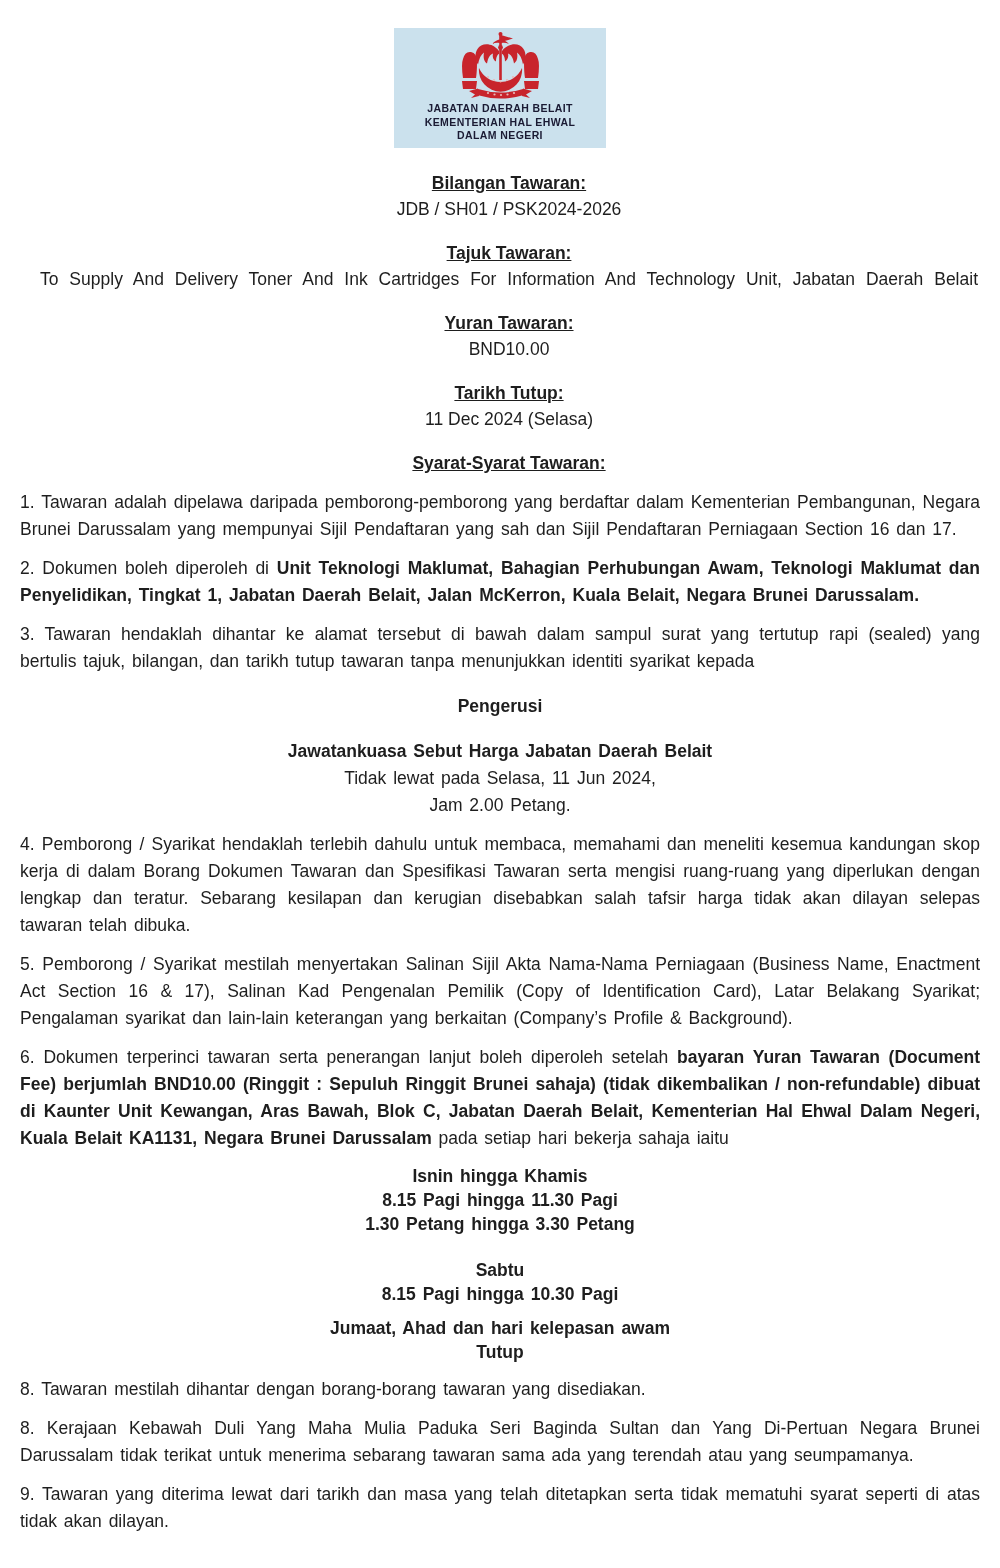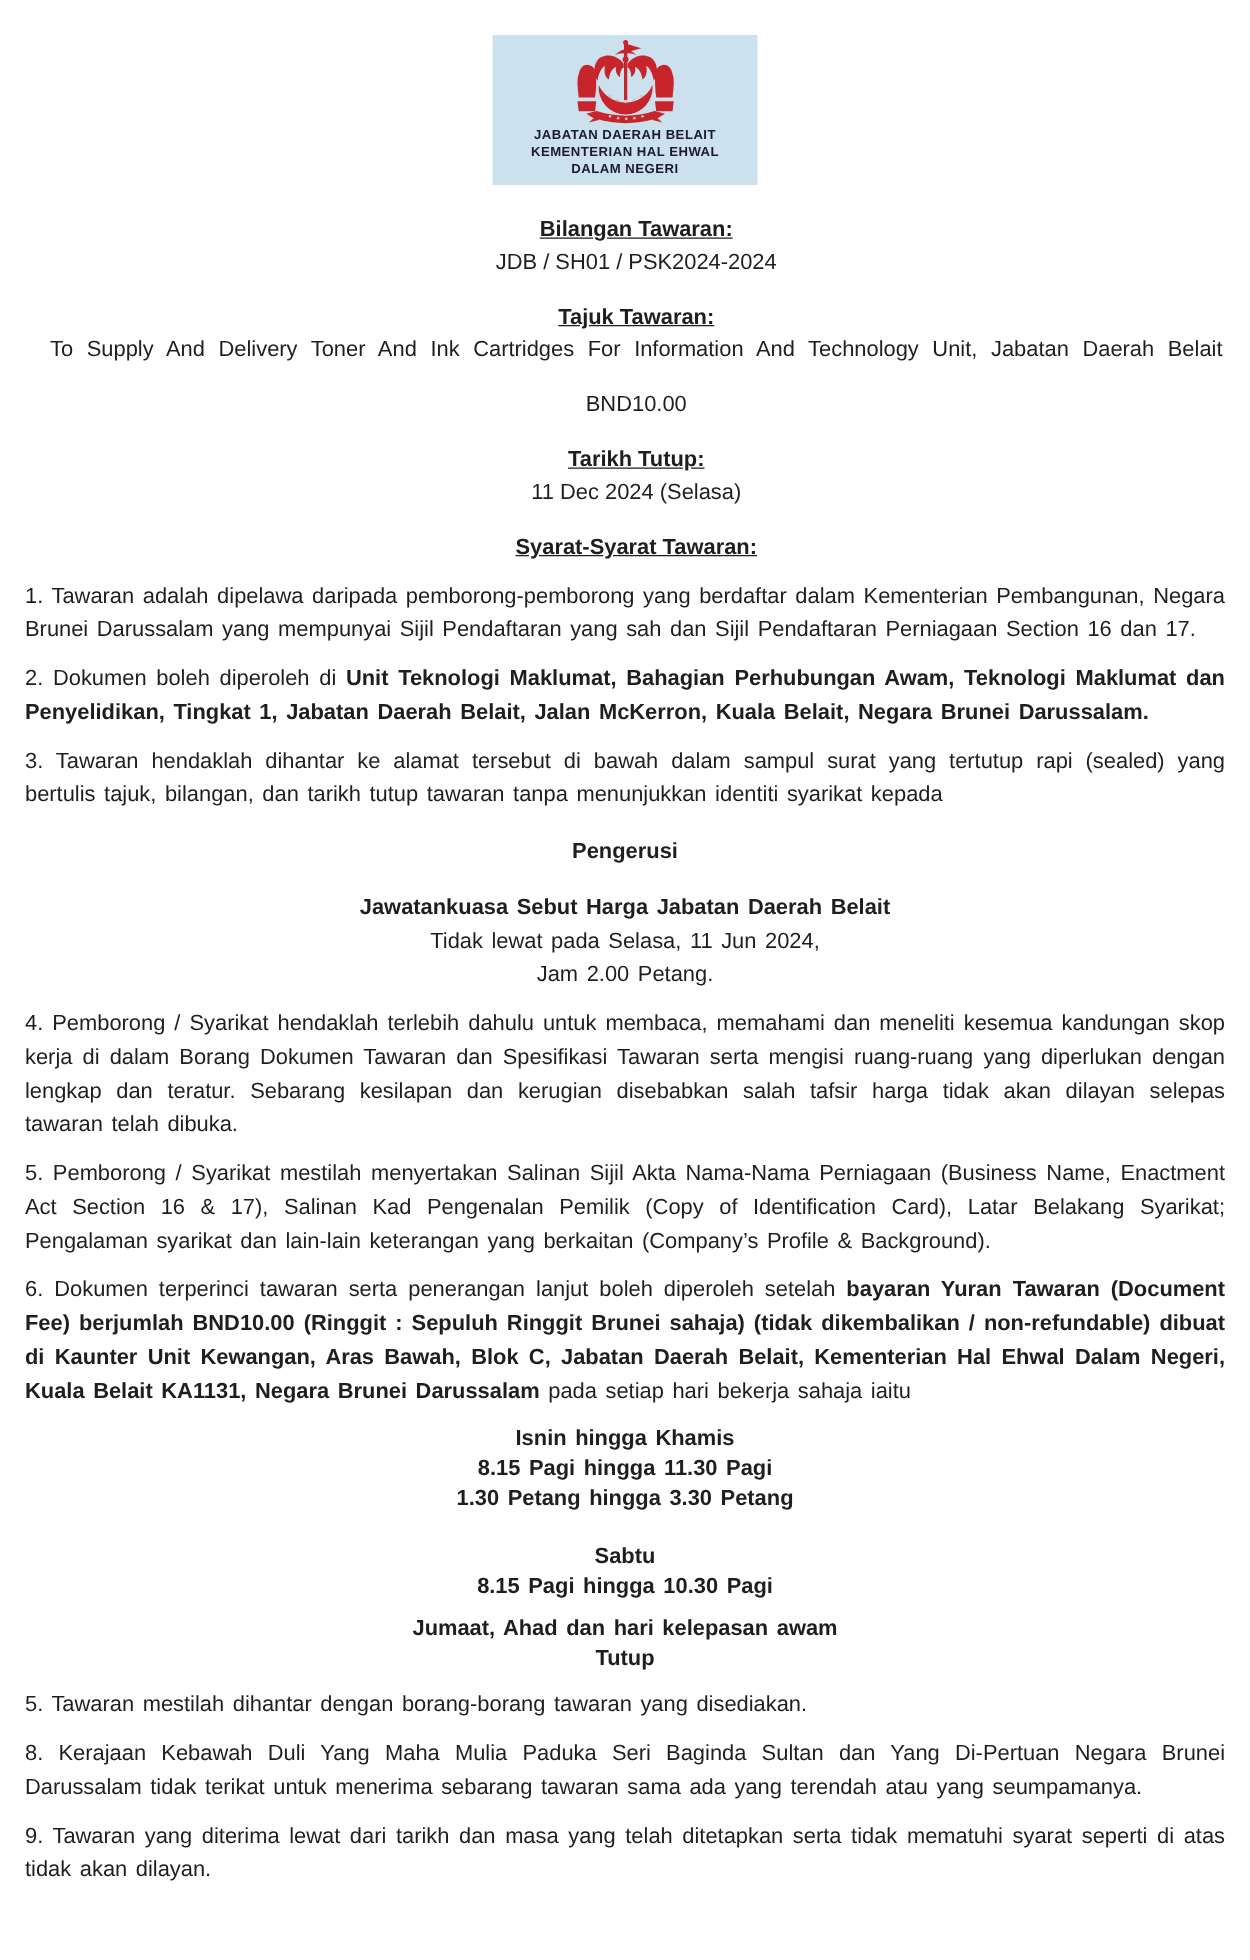--- a/index.html
+++ b/index.html
@@ -131,7 +131,7 @@
   <div class="meta">
     <div class="group">
       <div class="h">Bilangan Tawaran:</div>
-      <div>JDB / SH01 / PSK2024-2024</div>
+      <div>JDB / SH01 / PSK2024-2026</div>
     </div>
     <div class="group">
       <div class="h">Tajuk Tawaran:</div>

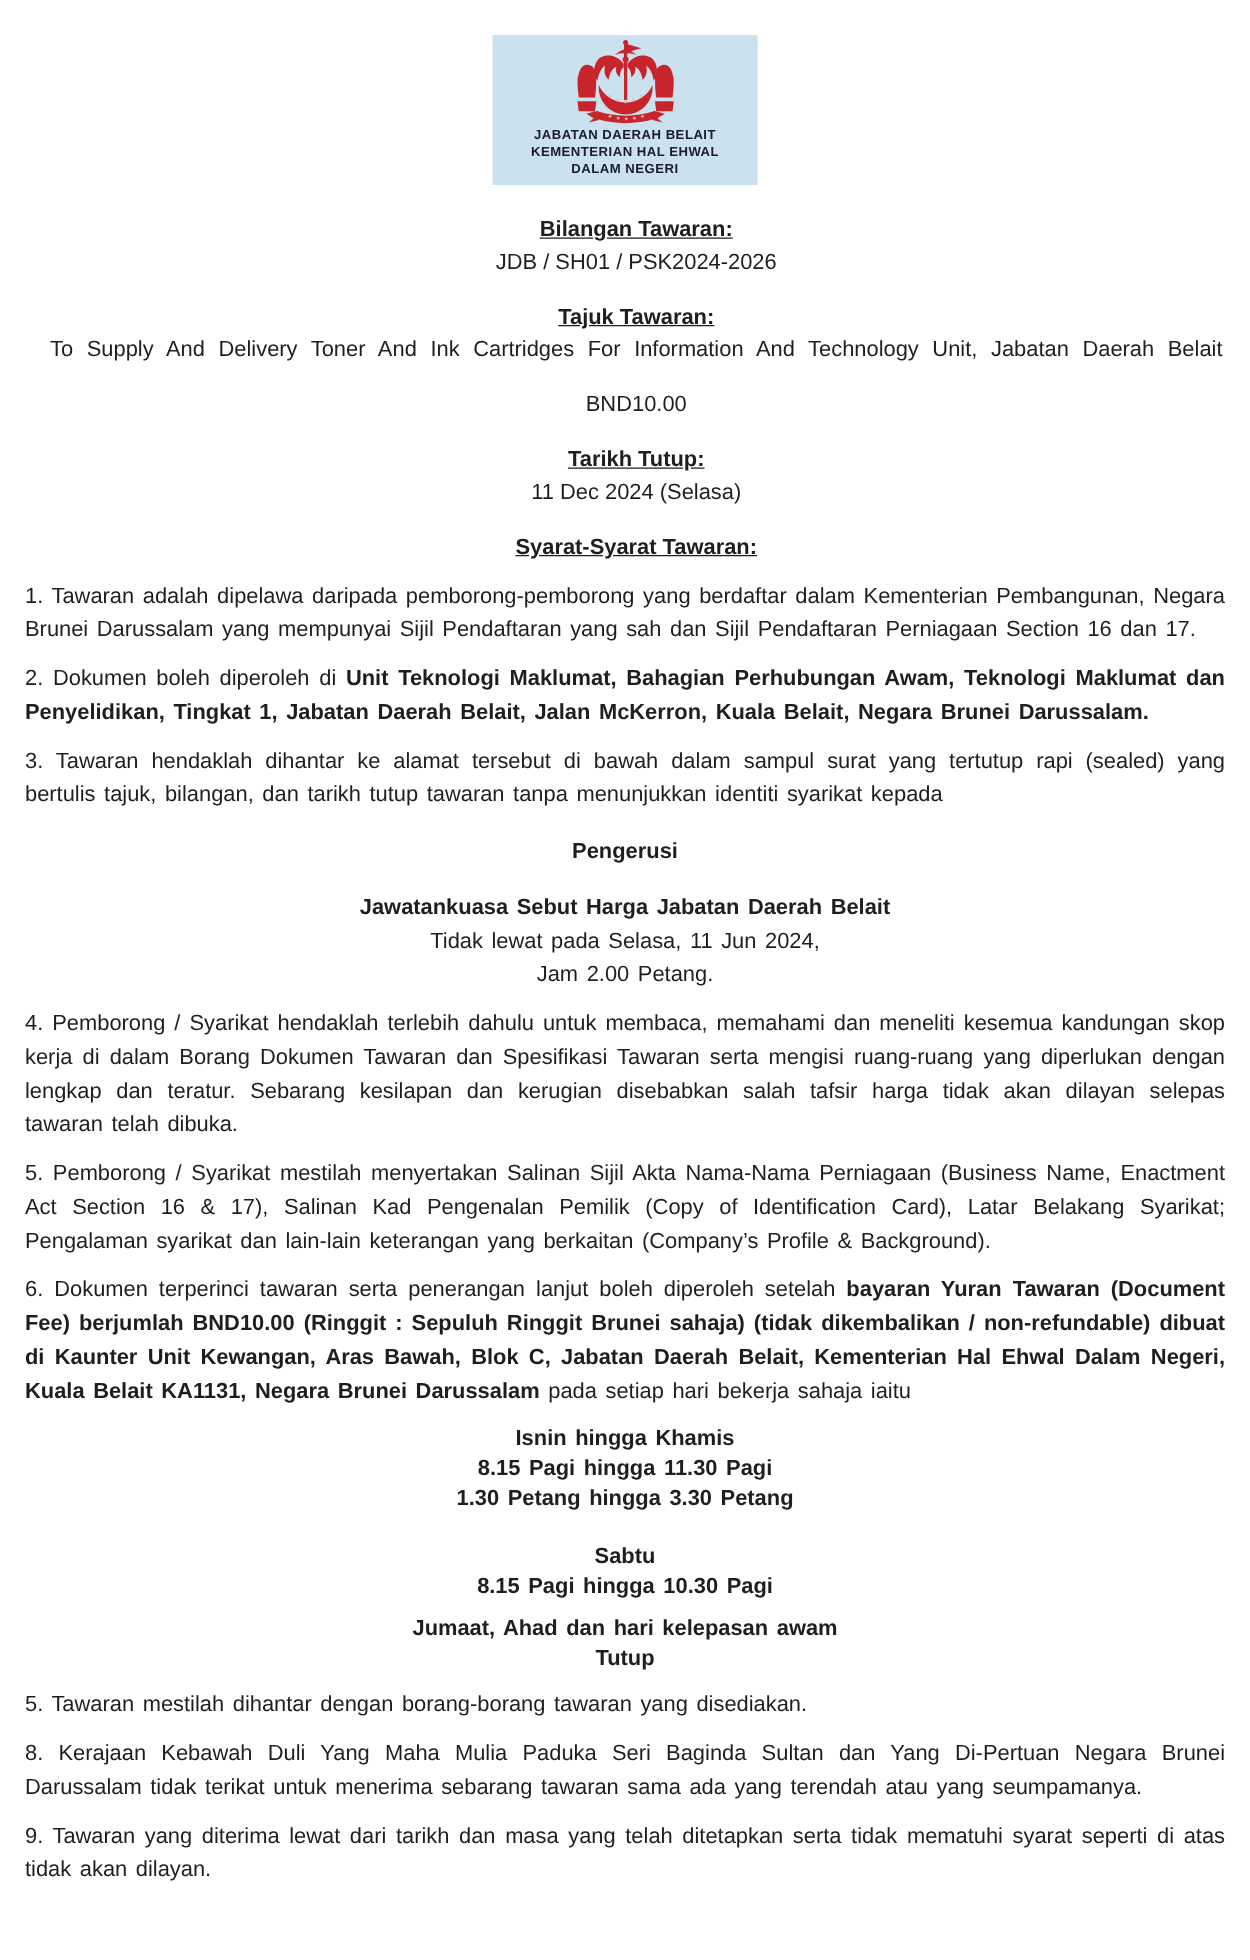--- a/index.html
+++ b/index.html
@@ -138,6 +138,7 @@
       <div class="wide-just">To Supply And Delivery Toner And Ink Cartridges For Information And Technology Unit, Jabatan Daerah Belait</div>
     </div>
     <div class="group">
+      <div class="h">Yuran Tawaran:</div>
       <div>BND10.00</div>
     </div>
     <div class="group">

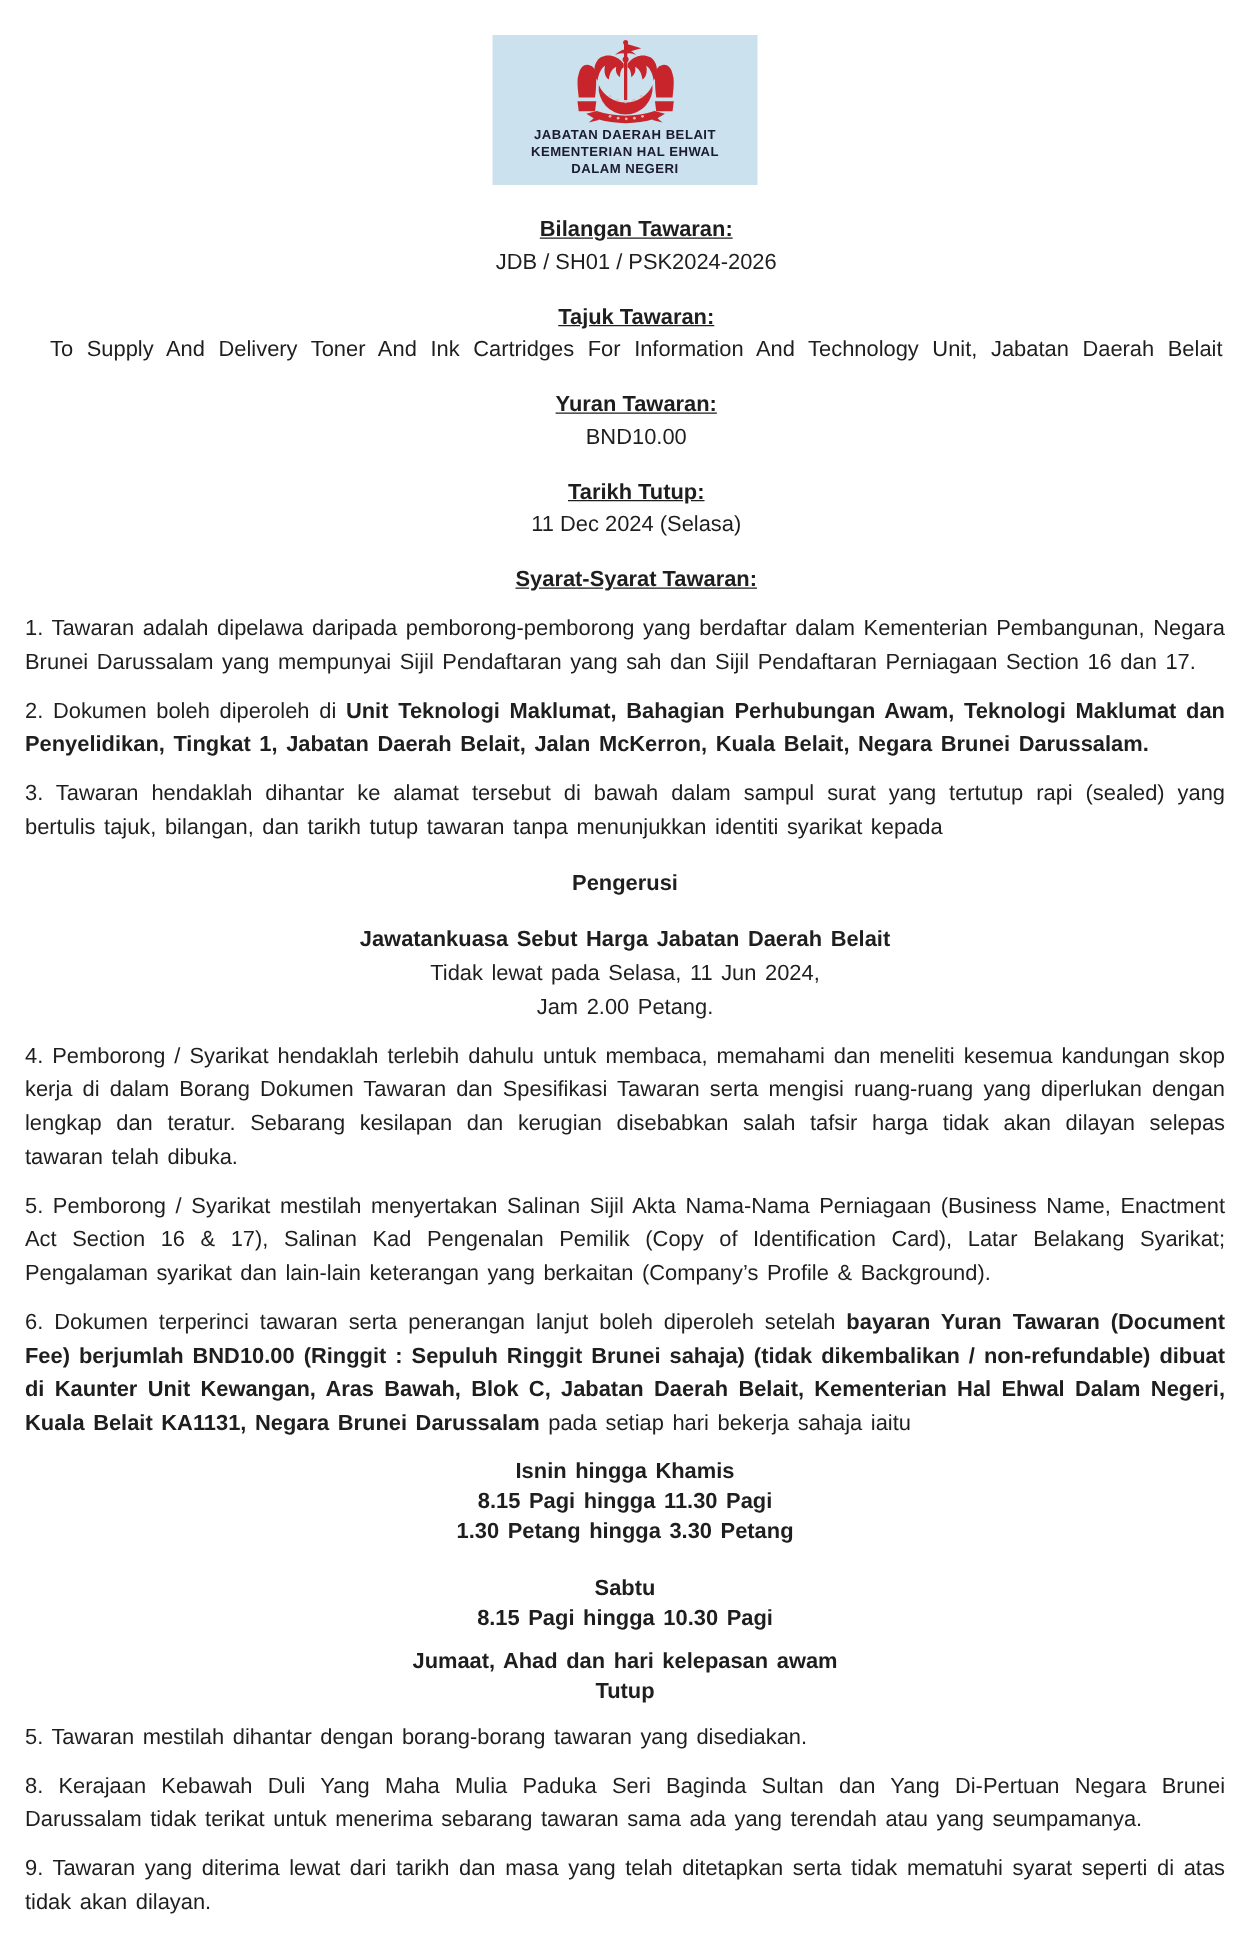--- a/index.html
+++ b/index.html
@@ -187,7 +187,7 @@
       </div>
     </div>
 
-    <p>5. Tawaran mestilah dihantar dengan borang-borang tawaran yang disediakan.</p>
+    <p>8. Tawaran mestilah dihantar dengan borang-borang tawaran yang disediakan.</p>
 
     <p>8. Kerajaan Kebawah Duli Yang Maha Mulia Paduka Seri Baginda Sultan dan Yang Di-Pertuan Negara Brunei Darussalam tidak terikat untuk menerima sebarang tawaran sama ada yang terendah atau yang seumpamanya.</p>
 

